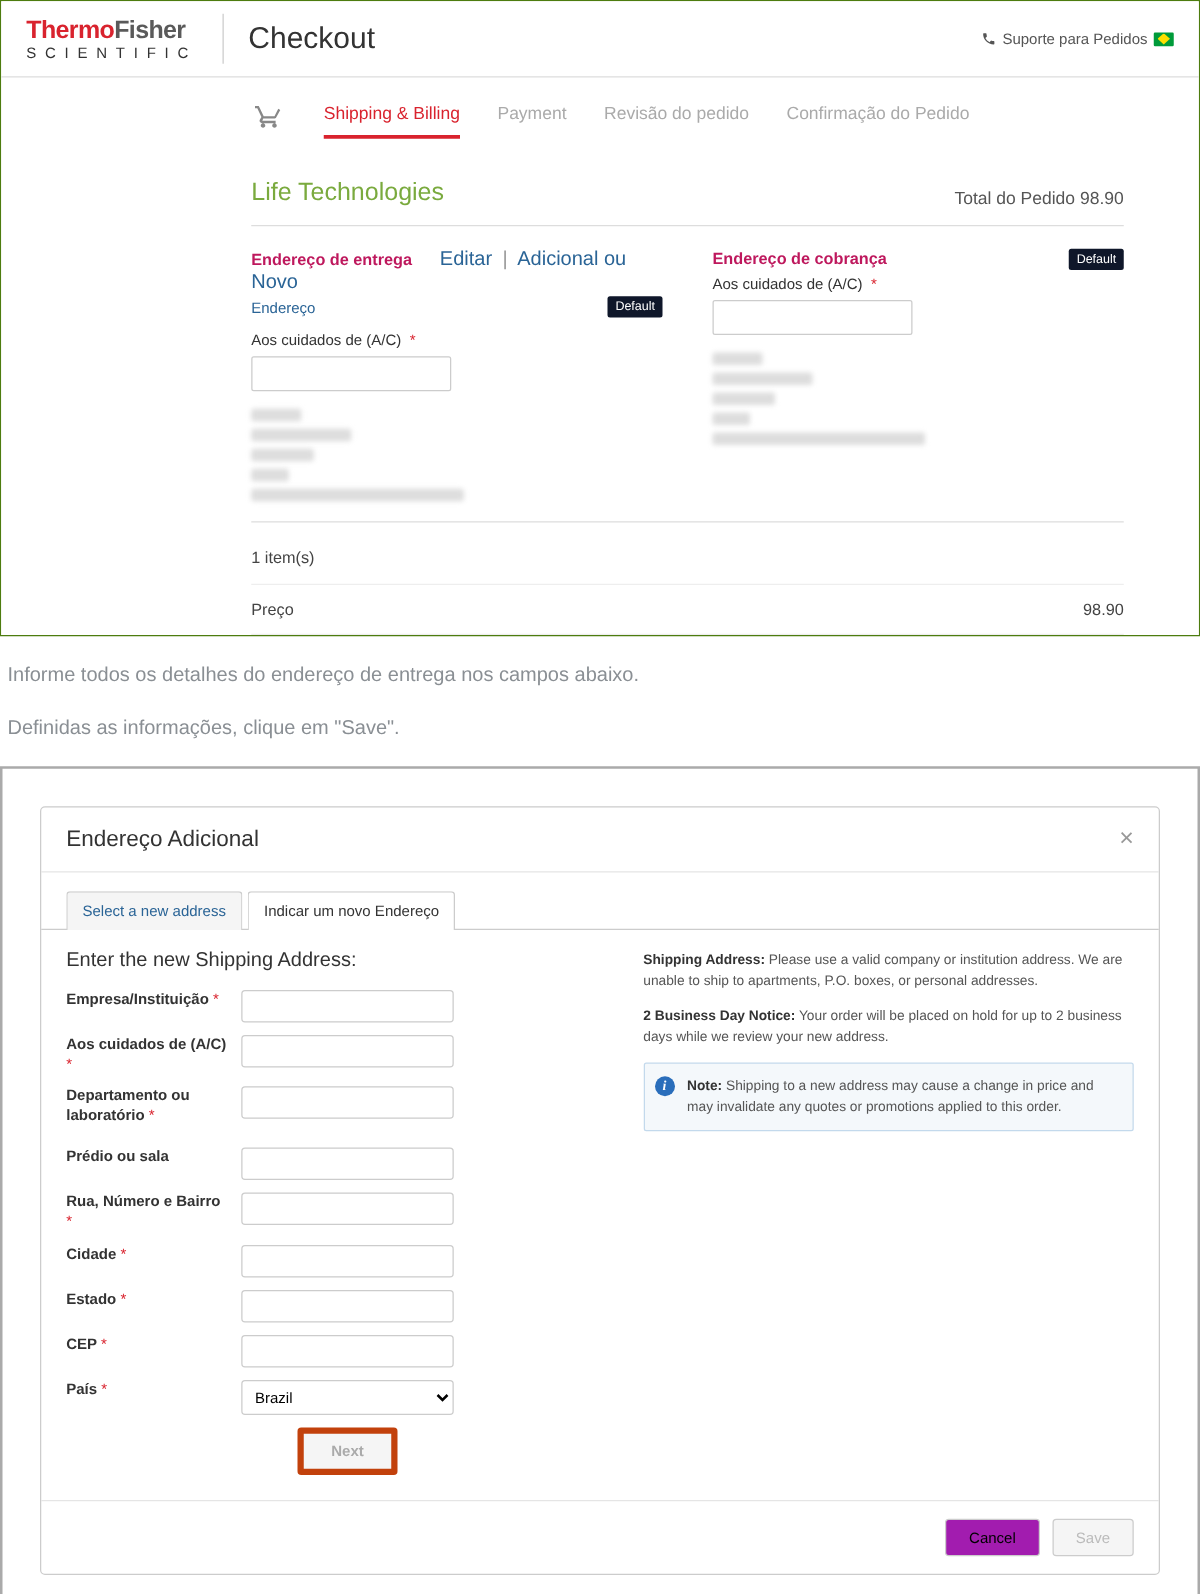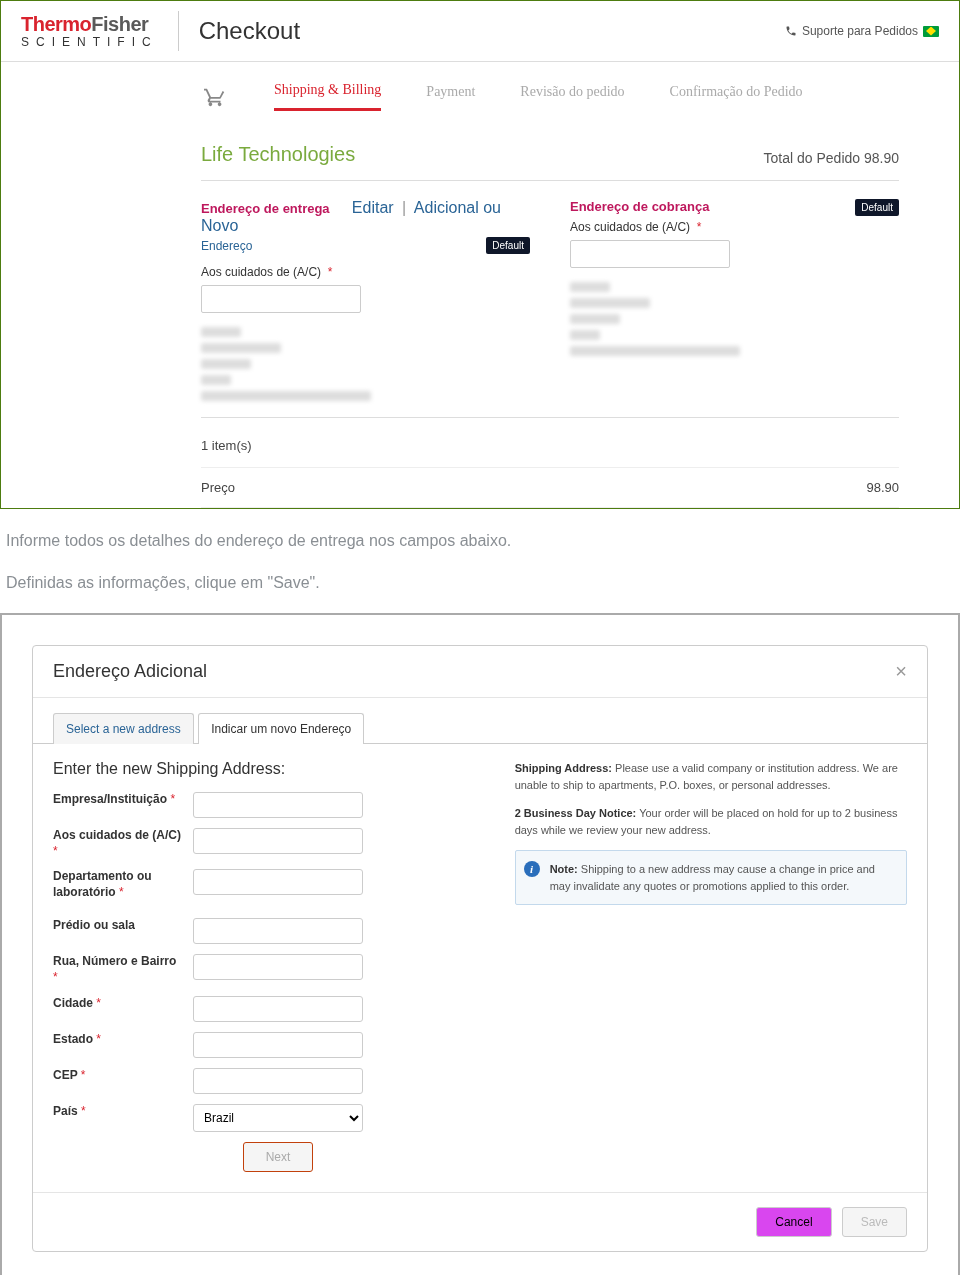--- a/index.html
+++ b/index.html
@@ -23,7 +23,7 @@
   .flag::after { content:''; position:absolute; left:3px; top:1px; width:10px; height:9px; background:#fedf00; clip-path: polygon(50% 0,100% 50%,50% 100%,0 50%);}
 
   
-  .steps { display: flex; align-items: center; gap: 45px; padding: 20px 0 12px 200px; font-size: 14px; font-family: Liberation Serif, serif; }
+  .steps { display: flex; gap: 30px; padding: 20px 0 12px 200px; font-size: 14px; }
   .cart-icon { width: 28px; height: 22px; color: #888; }
   .step { color: #aaa; padding-bottom: 10px; }
   .step.active { color: #d9232e; border-bottom: 3px solid #d9232e; }

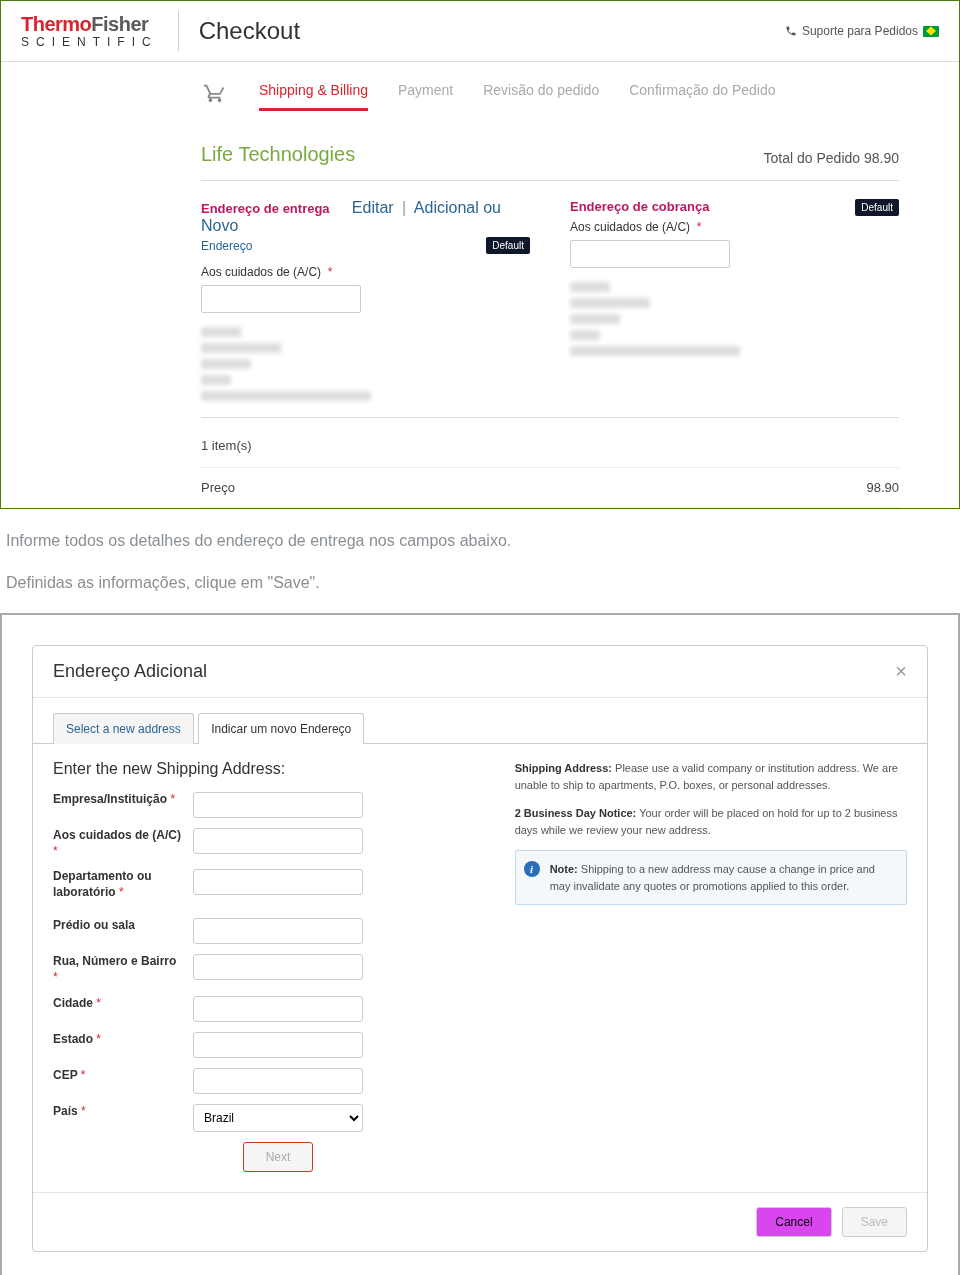--- a/index.html
+++ b/index.html
@@ -83,7 +83,7 @@
   .f-input { flex: 1; height: 26px; border: 1px solid #ccc; border-radius: 3px; max-width: 170px; }
   .f-select { flex: 1; height: 28px; border: 1px solid #ccc; border-radius: 3px; background: #fff; padding: 0 6px; font-size: 12px; max-width: 170px; }
   .next-btn-wrap { text-align: center; margin-left: 140px; max-width: 170px;}
-  .next-btn { display: inline-block; padding: 7px 22px; border: 1px solid #c2410c; border-radius: 3px; background: #f5f5f5; color: #aaa; font-size: 12px; cursor: pointer; }
+  .next-btn { display: inline-block; padding: 7px 22px; border: 5px solid #c2410c; border-radius: 3px; background: #f5f5f5; color: #aaa; font-size: 12px; cursor: pointer; font-weight: bold; }
   .info-col { flex: 1; font-size: 11px; color: #555; line-height: 1.5; }
   .info-col p { margin-bottom: 12px; }
   .info-col b { color: #333; }

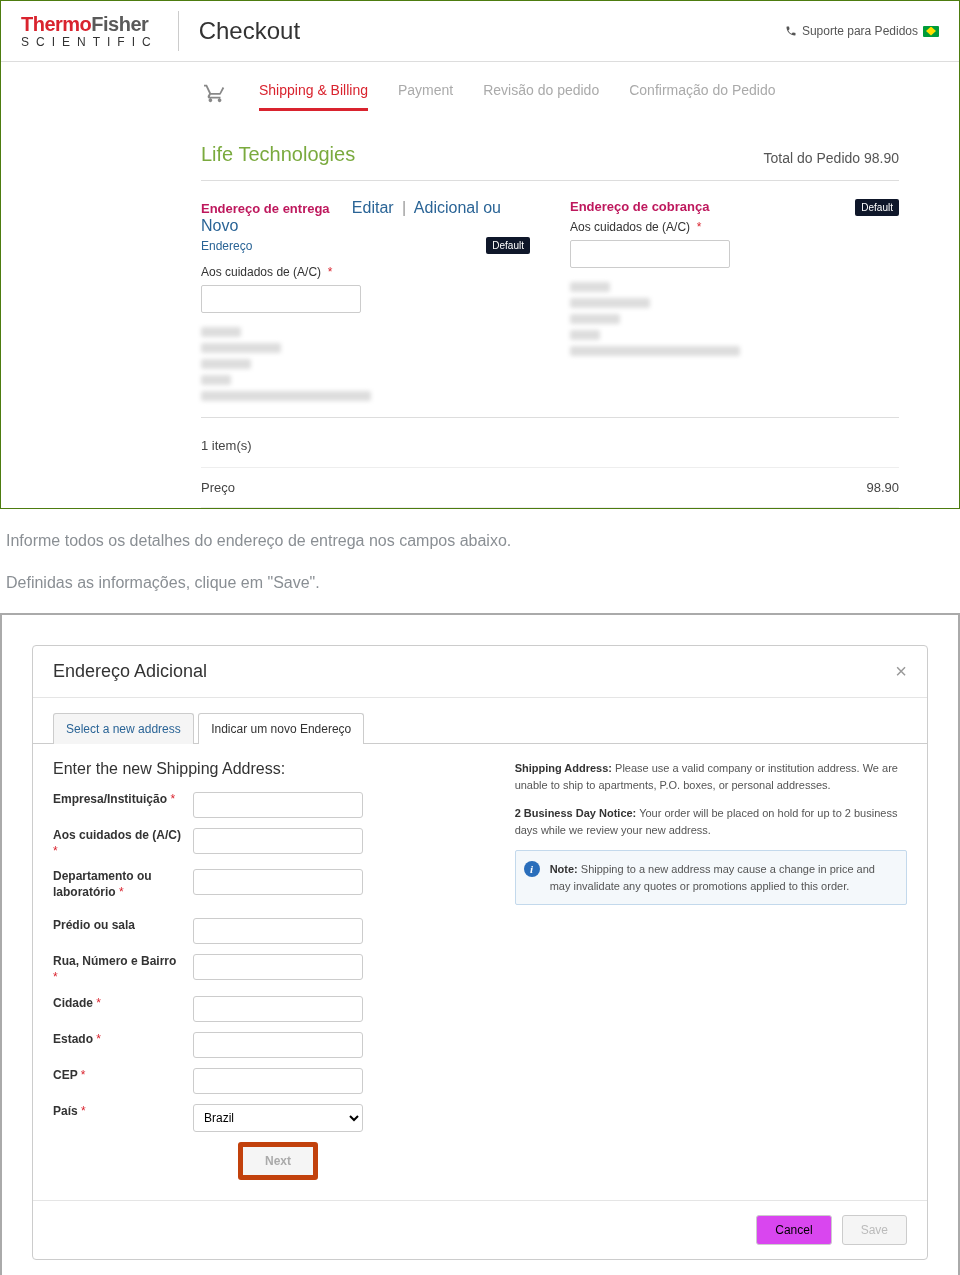--- a/index.html
+++ b/index.html
@@ -90,7 +90,7 @@
   .note-box { border: 1px solid #c3d9ec; background: #f4f8fb; padding: 10px 10px 10px 34px; position: relative; font-size: 11px; color: #555; border-radius: 2px;}
   .info-icon { position: absolute; left: 8px; top: 10px; width: 16px; height: 16px; border-radius: 50%; background: #2a6ebb; color: #fff; font-size: 11px; font-weight: bold; text-align: center; line-height: 16px; font-family: Georgia, serif; font-style: italic;}
   .modal-foot { display: flex; justify-content: flex-end; gap: 10px; padding: 14px 20px; border-top: 1px solid #e5e5e5; }
-  .btn { padding: 7px 18px; border: 1px solid #ccc; border-radius: 3px; font-size: 12px; cursor: pointer; background: #d946ef; }
+  .btn { padding: 7px 18px; border: 1px solid #ccc; border-radius: 3px; font-size: 12px; cursor: pointer; background: #a21caf; }
   .btn.disabled { color: #bbb; background: #f5f5f5; }
 </style>
 </head>

